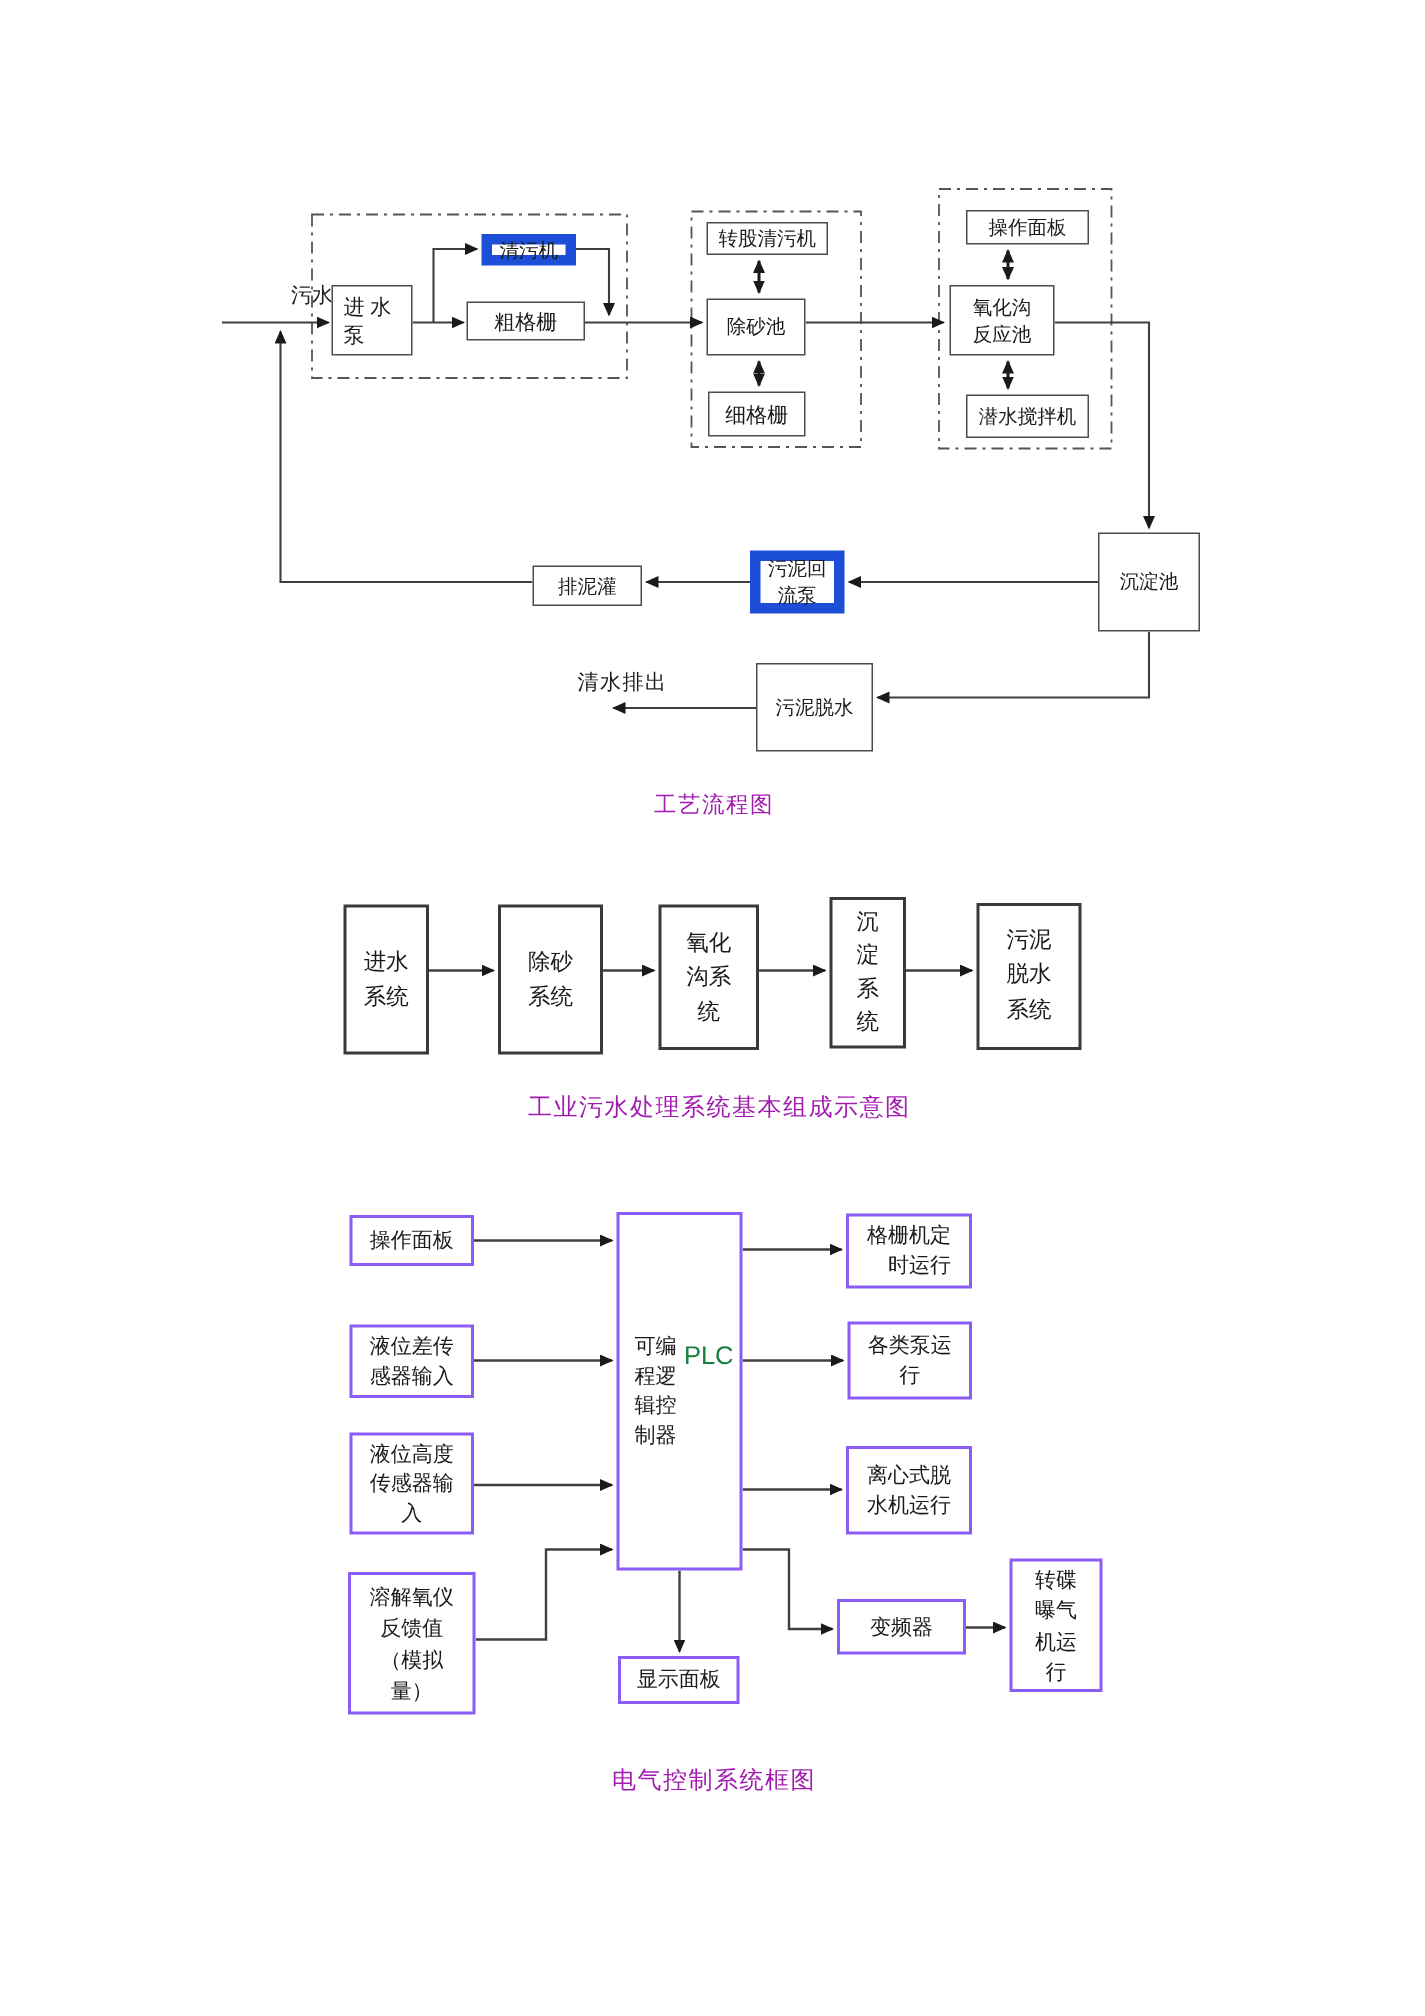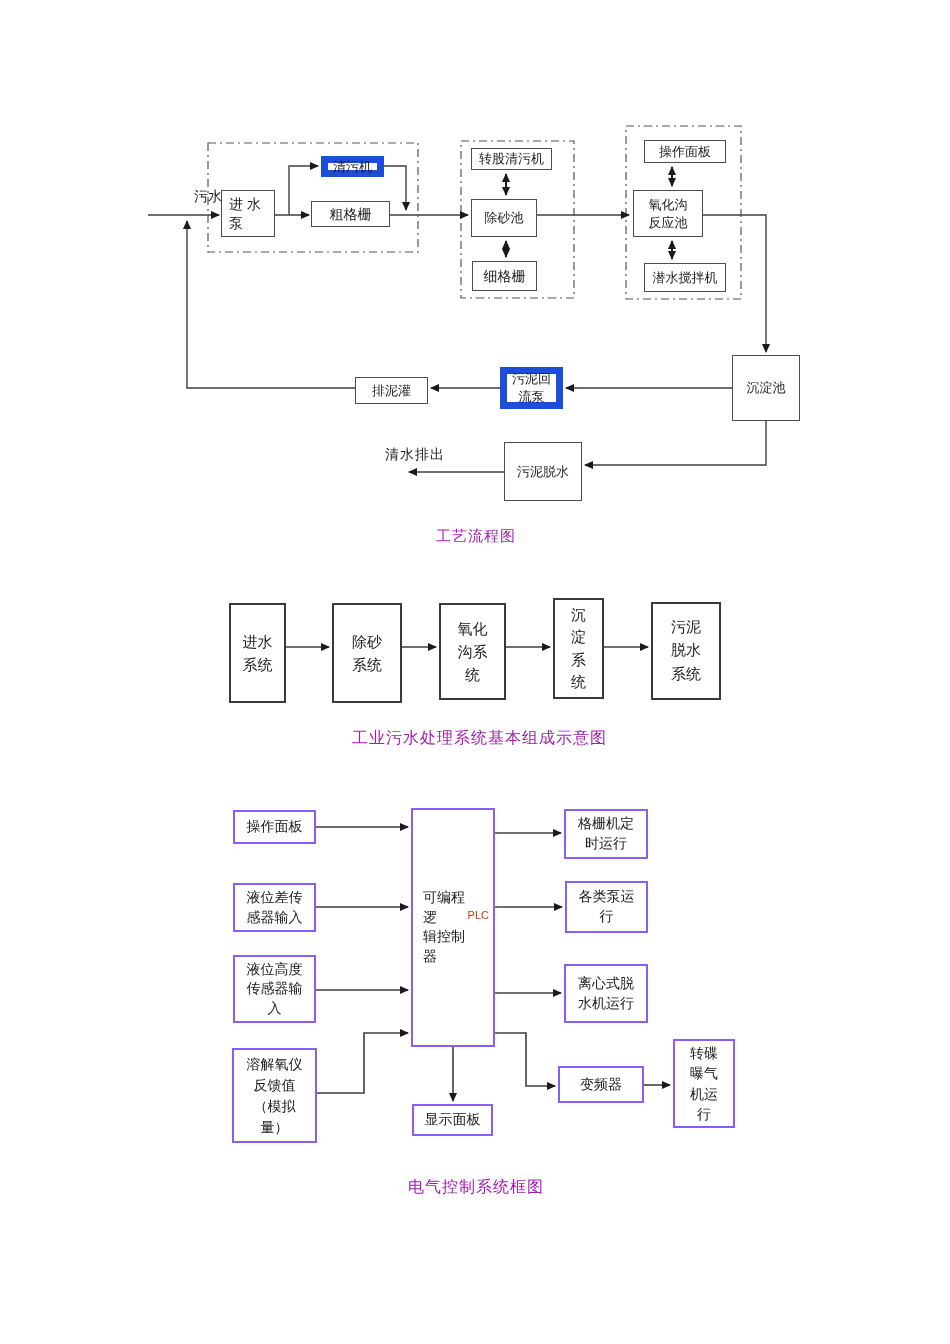--- a/index.html
+++ b/index.html
@@ -172,7 +172,7 @@
     <span class="plcsub">PLC</span>
   </div>
 
-  <div class="box b3" style="left:564px;top:809px;width:84px;height:50px;">格栅机定
+  <div class="box b3" style="left:564px;top:809px;width:84px;height:50px;text-align:right;">格栅机定
 时运行</div>
 
   <div class="box b3" style="left:565px;top:881px;width:83px;height:52px;">各类泵运

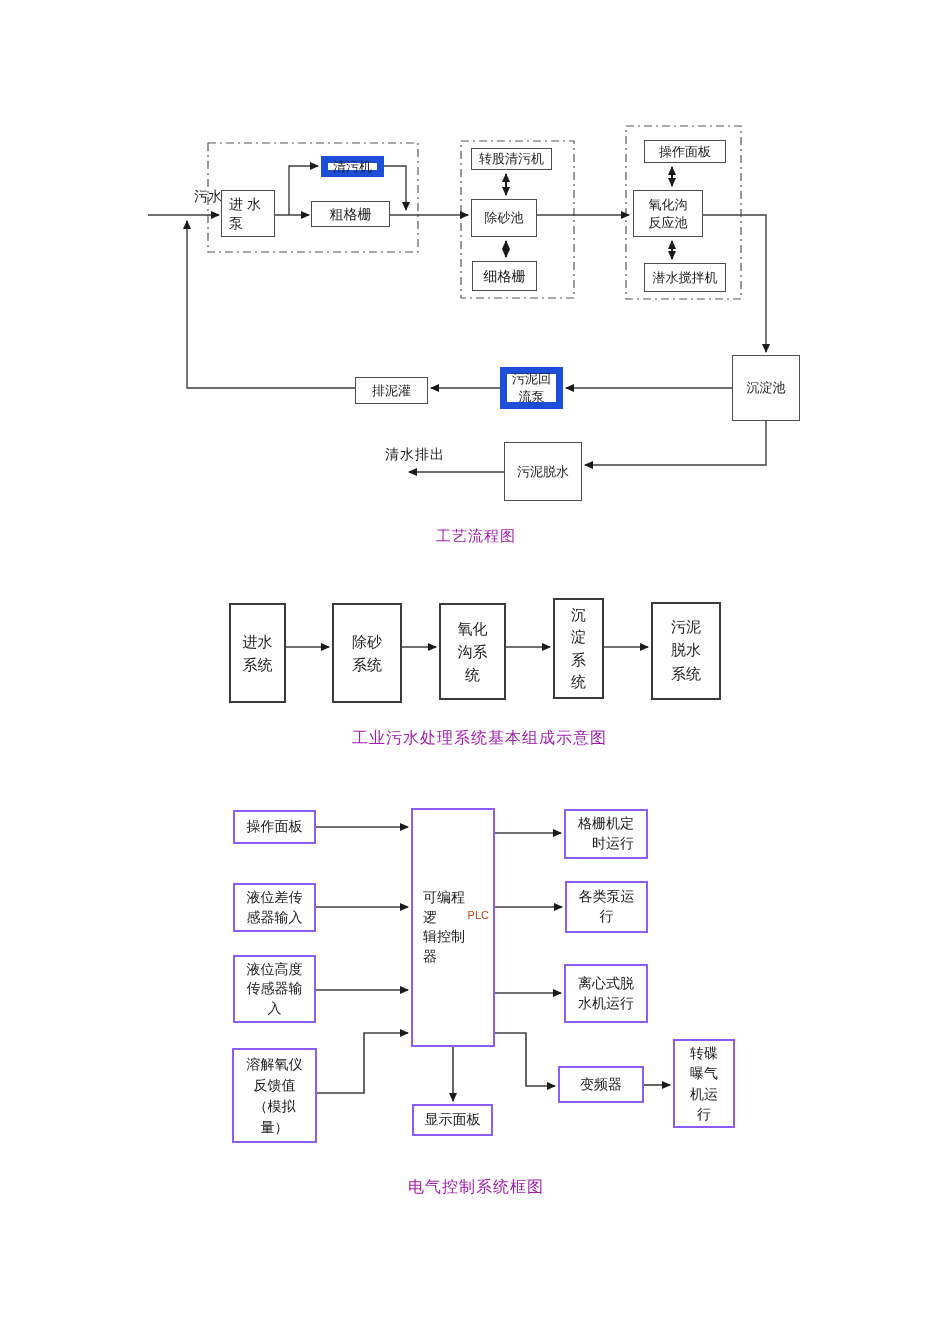--- a/index.html
+++ b/index.html
@@ -29,7 +29,7 @@
   .cap{position:absolute;color:#a21caf;letter-spacing:1px;}
   .plcbox{flex-direction:row;align-items:flex-start;justify-content:flex-start;
     padding:78px 4px 0 10px;text-align:left;}
-  .plcsub{font-size:11px;color:#c2410c;margin-top:20px;}
+  .plcsub{font-size:17px;color:#15803d;margin-top:4px;}
   .leftal{justify-content:flex-start;text-align:left;padding-left:7px;}
 </style>
 </head>

